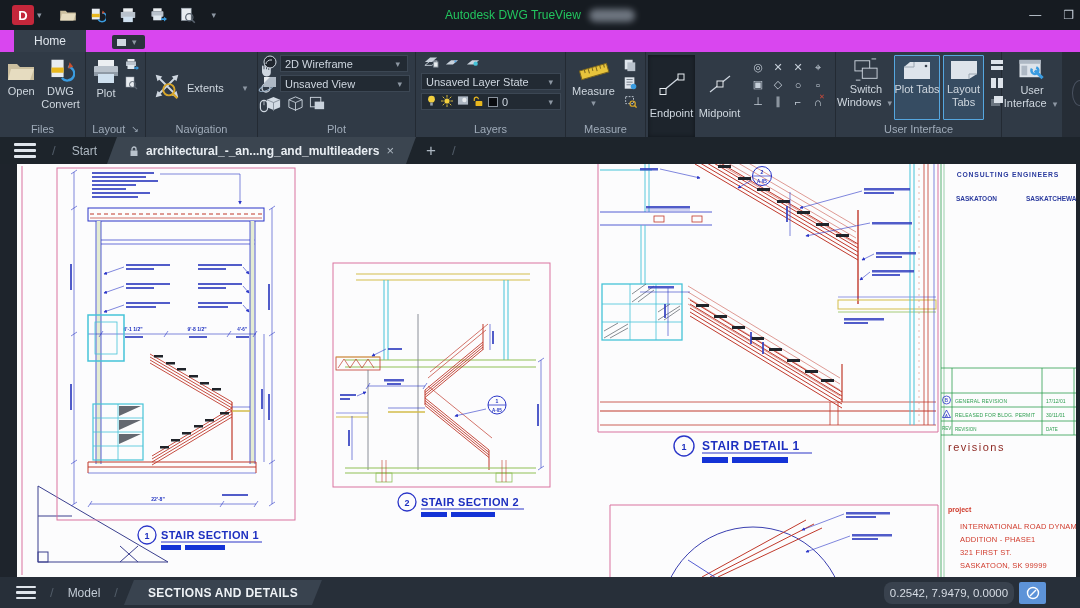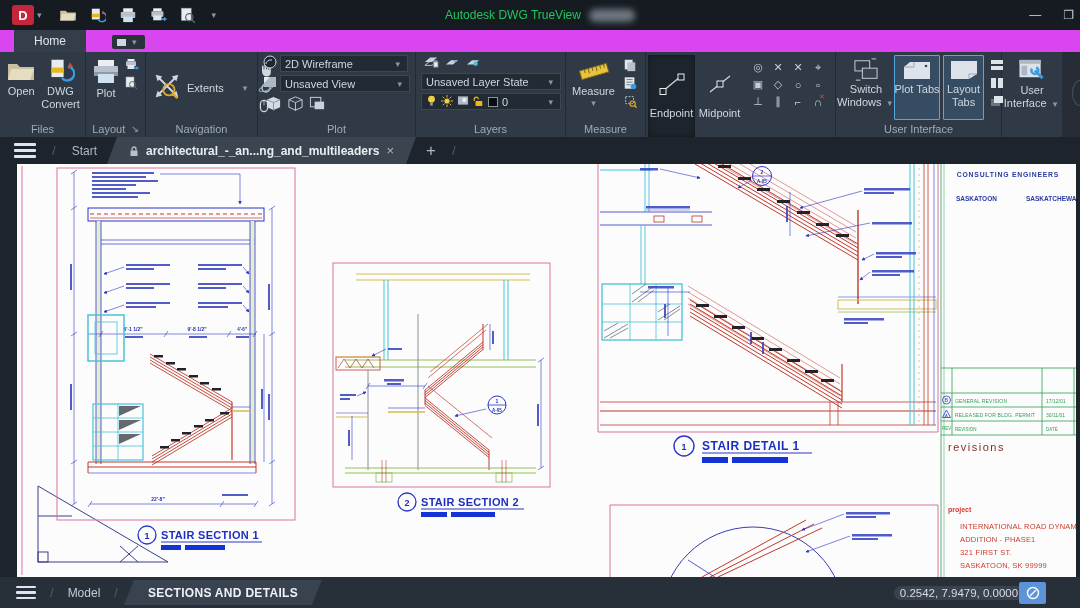--- a/index.html
+++ b/index.html
@@ -62,7 +62,7 @@
   .shamb { width:20px; display:flex; flex-direction:column; gap:3px; margin:0 8px 0 16px; }
   .shamb i { display:block; height:2.5px; background:#dfe5ec; border-radius:1px; }
   .stab-active { background:#39434f; clip-path:polygon(10px 0, 100% 0, calc(100% - 10px) 100%, 0 100%); padding:0 24px; height:25px; display:flex; align-items:center; font-weight:bold; color:#eef2f6; letter-spacing:.3px; }
-  .coords { position:absolute; right:56px; width:130px; height:14px; background:#39424e; border-radius:8px; display:flex; align-items:center; justify-content:center; color:#d7dde5; font-size:11.5px; }
+  .coords { position:absolute; right:66px; width:130px; height:22px; background:#39424e; border-radius:8px; display:flex; align-items:center; justify-content:center; color:#d7dde5; font-size:11.5px; }
   .bluebtn { position:absolute; right:34px; width:27px; height:22px; background:#5d93d8; border-radius:2px; display:flex; align-items:center; justify-content:center; }
 
   svg text { font-family:"Liberation Sans", sans-serif; }

